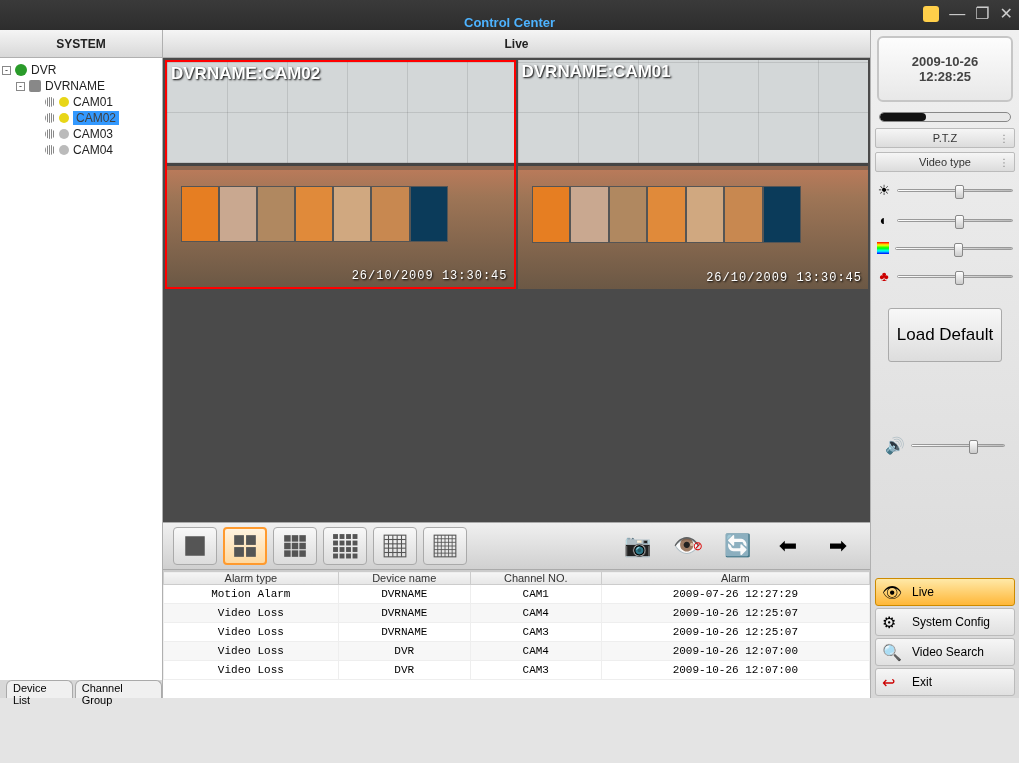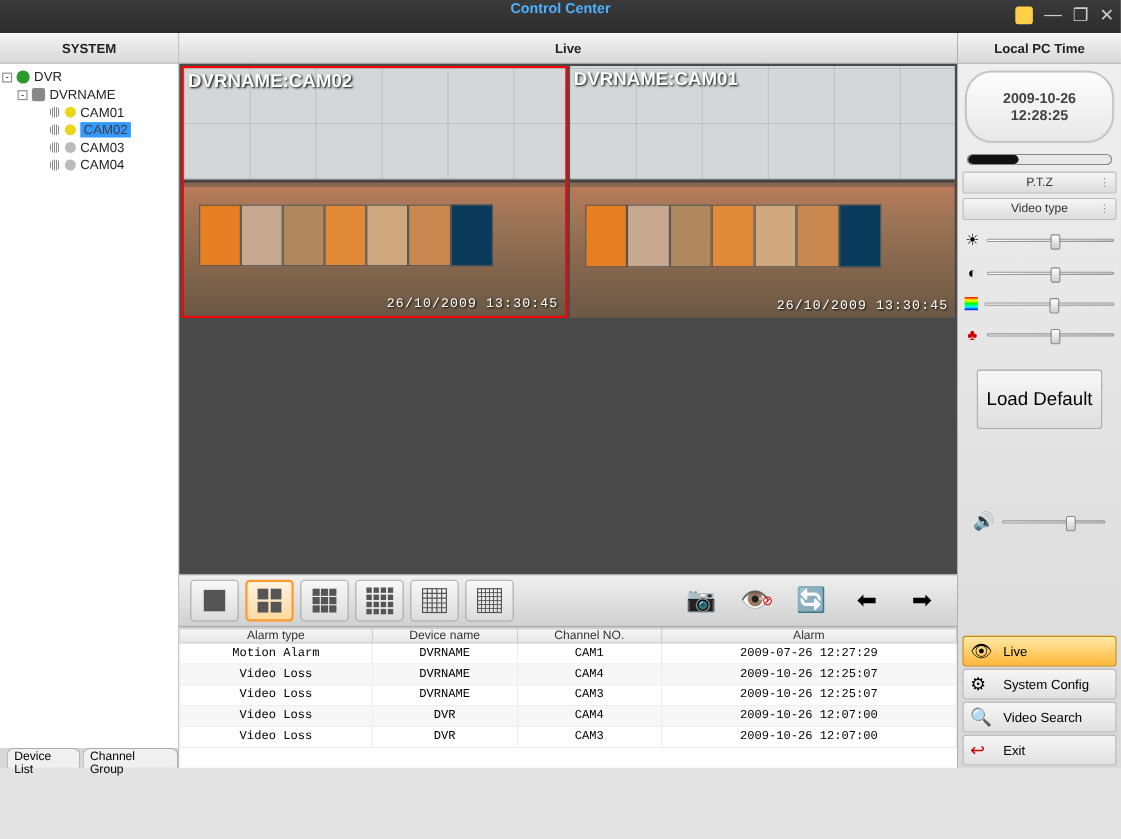--- a/index.html
+++ b/index.html
@@ -5,7 +5,7 @@
 * { box-sizing: border-box; margin: 0; padding: 0; font-family: Arial, sans-serif; }
 body { width: 1019px; height: 763px; background: #e4e4e4; overflow: hidden; position: relative; }
 
-.titlebar { height: 30px; background: linear-gradient(#3a3a3a,#2d2d2d); display: flex; align-items: flex-start; justify-content: center; position: relative; }
+.titlebar { height: 30px; background: linear-gradient(#3a3a3a,#2d2d2d); display: flex; align-items: flex-end; justify-content: center; position: relative; }
 .titlebar .title { color: #4db3ff; font-weight: bold; font-size: 13px; }
 .titlebar .win-ctrls { position: absolute; right: 6px; top: 4px; display: flex; gap: 10px; align-items: center; }
 .titlebar .win-ctrls span { color: #ccc; font-size: 16px; cursor: pointer; }

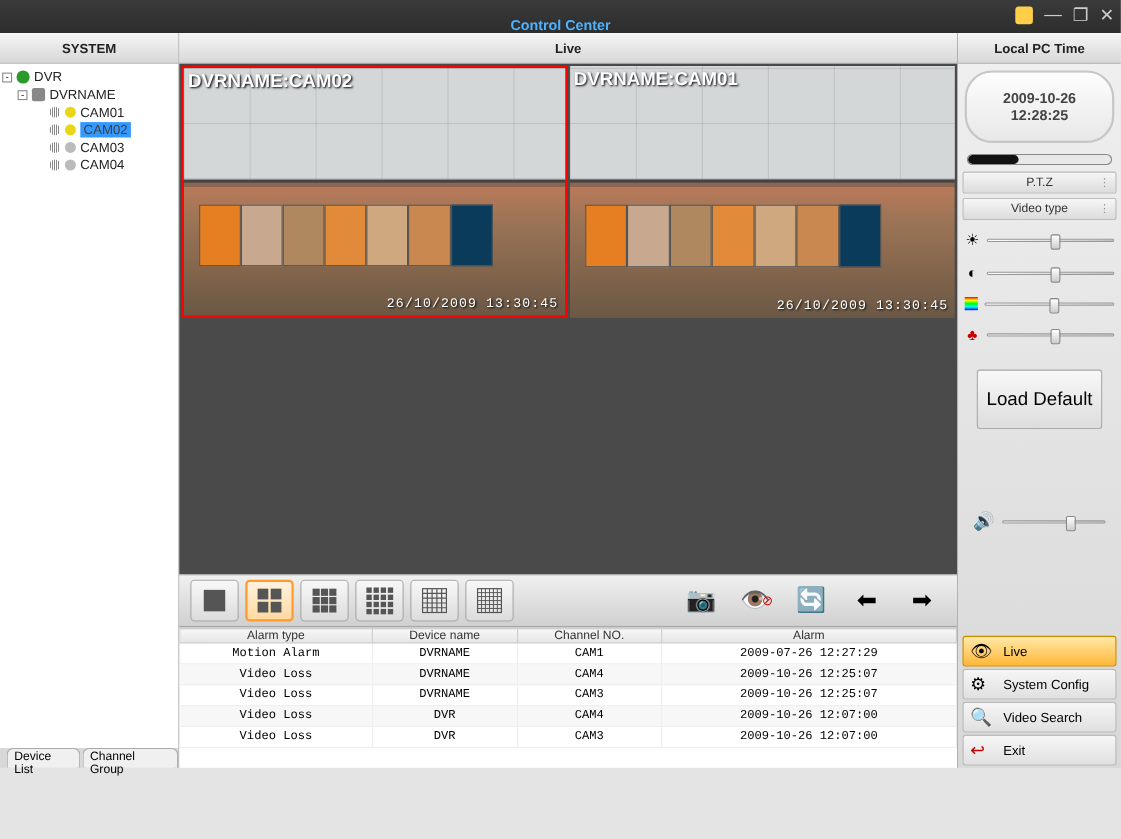--- a/index.html
+++ b/index.html
@@ -305,7 +305,6 @@
   </div>
 
   <div class="right-col">
-    <div class="right-header">Local PC Time</div>
     <div class="clock-box">
       <div>2009-10-26</div>
       <div>12:28:25</div>

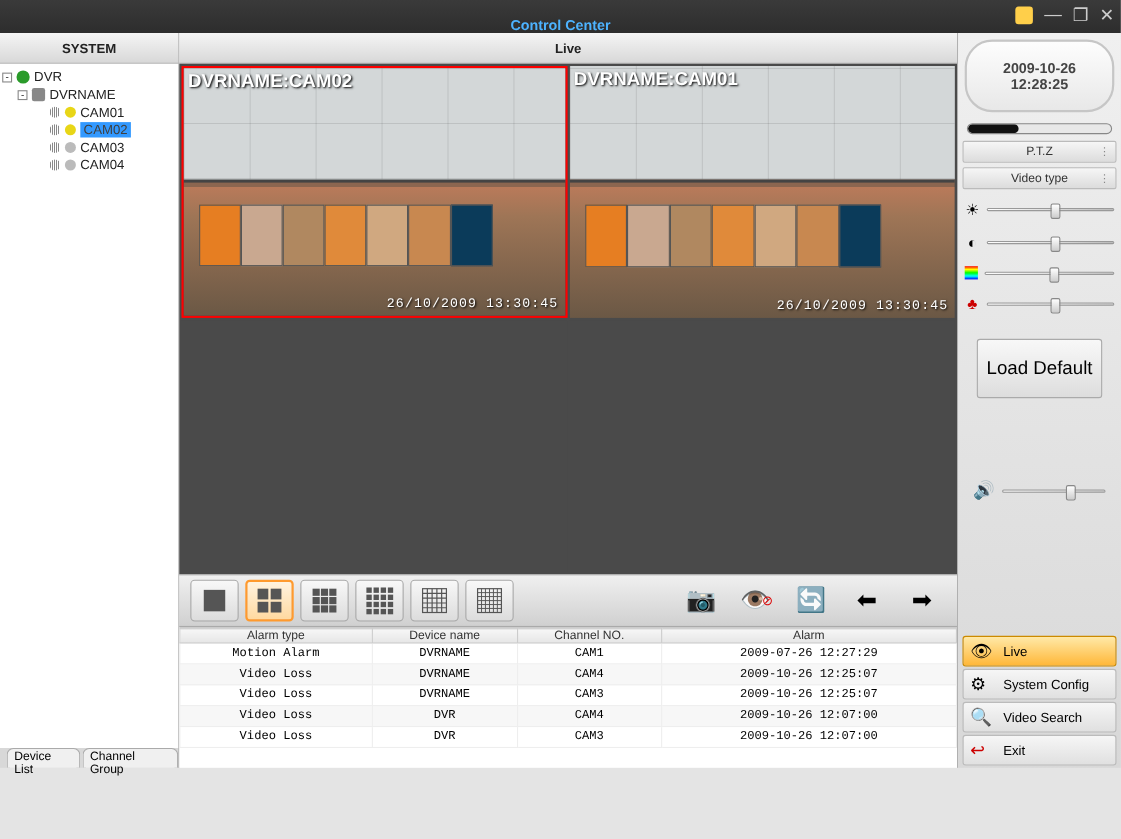--- a/index.html
+++ b/index.html
@@ -56,7 +56,7 @@
 
 .right-col{width:148px;display:flex;flex-direction:column;background:linear-gradient(#f0f0f0,#d8d8d8);}
 .right-header{height:28px;background:linear-gradient(#f5f5f5,#d8d8d8);border-bottom:1px solid #b0b0b0;display:flex;align-items:center;justify-content:center;font-weight:bold;font-size:12px;color:#222;}
-.clock-box{margin:6px;height:66px;background:linear-gradient(#fdfdfd,#e8e8e8);border:2px solid #c6c6c6;border-radius:25px;display:flex;flex-direction:column;align-items:center;justify-content:center;font-weight:bold;font-size:13px;color:#444;}
+.clock-box{margin:6px;height:66px;background:linear-gradient(#fdfdfd,#e8e8e8);border:2px solid #c6c6c6;border-radius:6px;display:flex;flex-direction:column;align-items:center;justify-content:center;font-weight:bold;font-size:13px;color:#444;}
 .prog{margin:4px 8px;height:10px;background:#e8e8e8;border:1px solid #888;border-radius:6px;overflow:hidden;}
 .prog-bar{height:100%;width:35%;background:#111;border-radius:5px;}
 .section-hdr{margin:2px 4px;height:20px;background:linear-gradient(#f6f6f6,#dcdcdc);border:1px solid #bbb;border-radius:2px;display:flex;align-items:center;justify-content:center;font-size:11px;color:#333;cursor:pointer;position:relative;}

